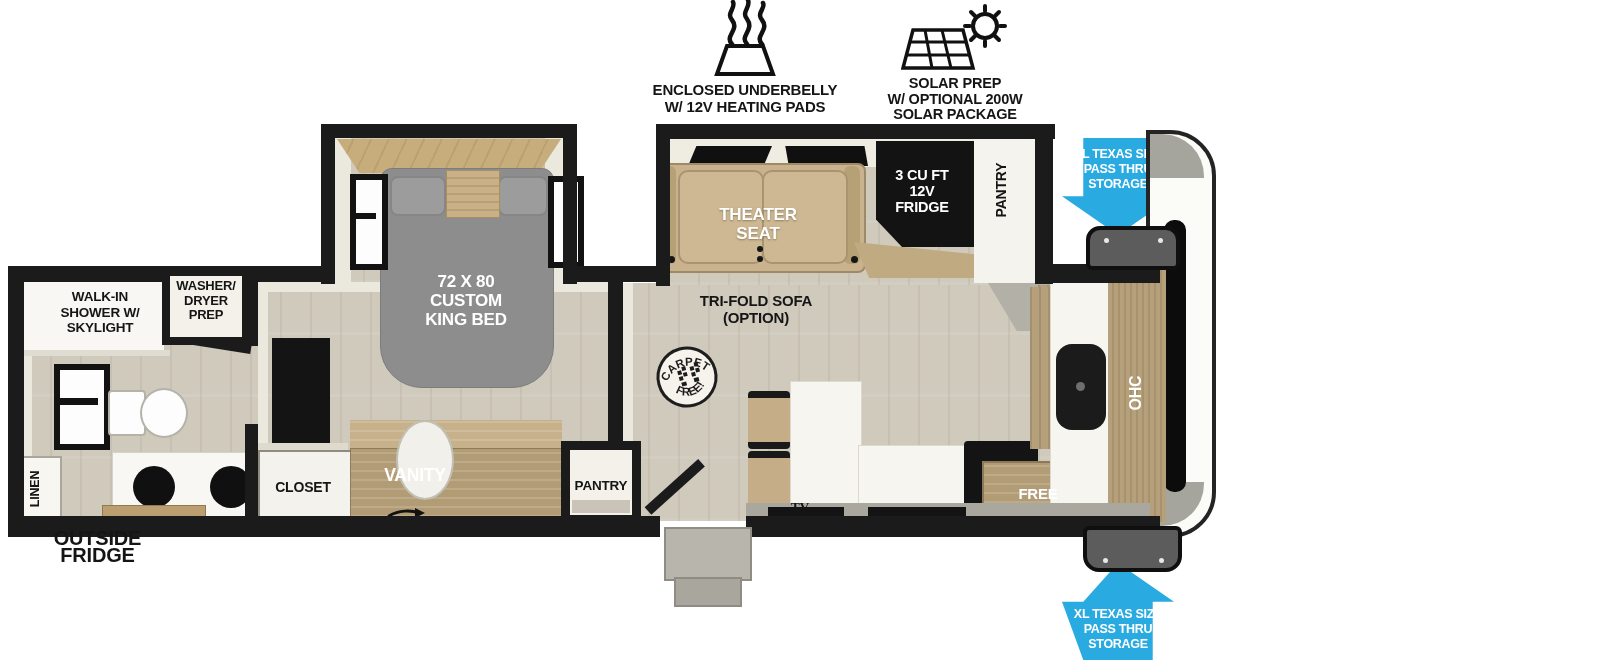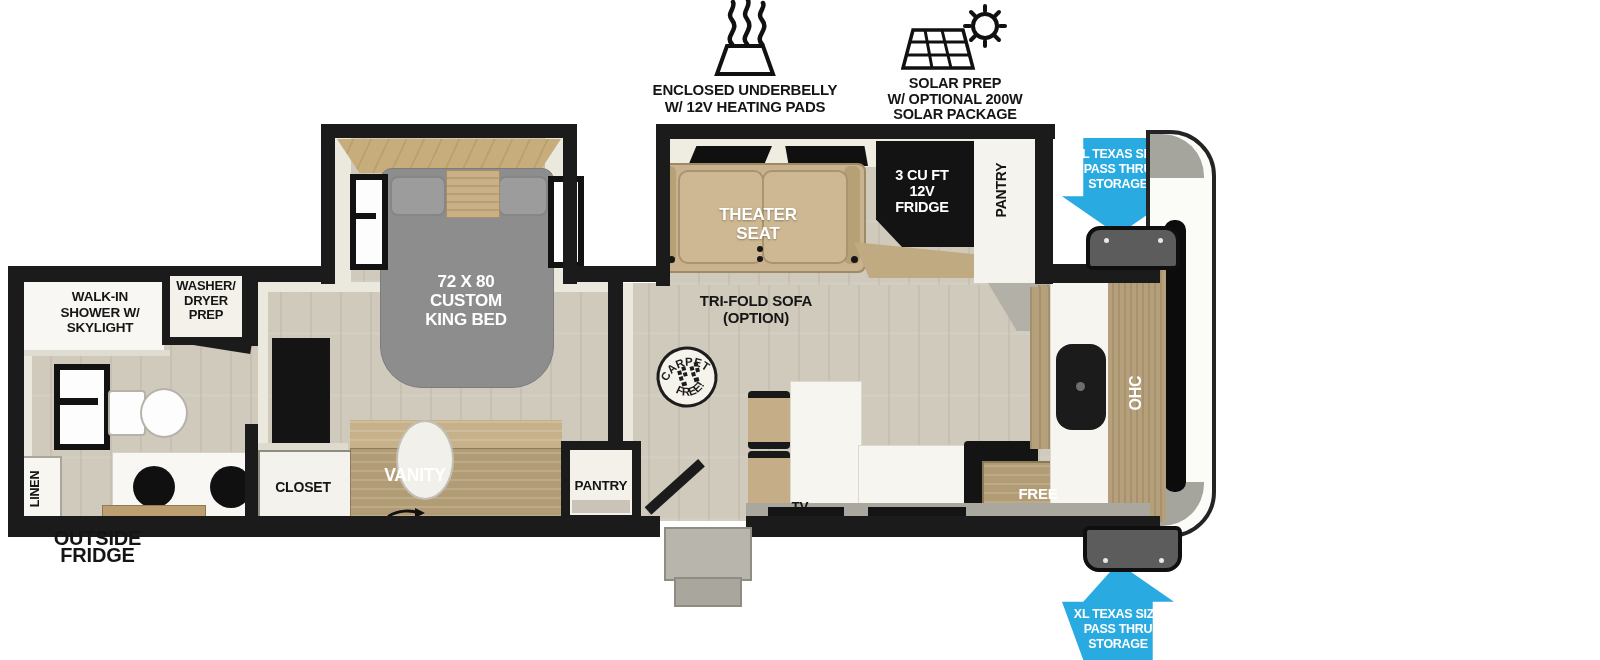--- a/index.html
+++ b/index.html
@@ -274,7 +274,7 @@
     <div>FRIDGE</div>
   </div>
   <div class="lbl vert" style="left:959px;top:180px;width:90px;height:20px;font-size:14px;">PANTRY</div>
-  <div class="lbl" style="left:780px;top:499px;width:40px;font-size:13.5px;">TV</div>
+  <div class="lbl" style="left:780px;top:499px;width:40px;font-size:13.5px;font-family:Liberation Serif, serif;">TV</div>
   <div class="lbl lbl-w" style="left:984px;top:486px;width:108px;font-size:15px;">FREE</div>
   <div class="lbl lbl-w vert" style="left:1092px;top:383px;width:90px;height:20px;font-size:16px;">OHC</div>
 

